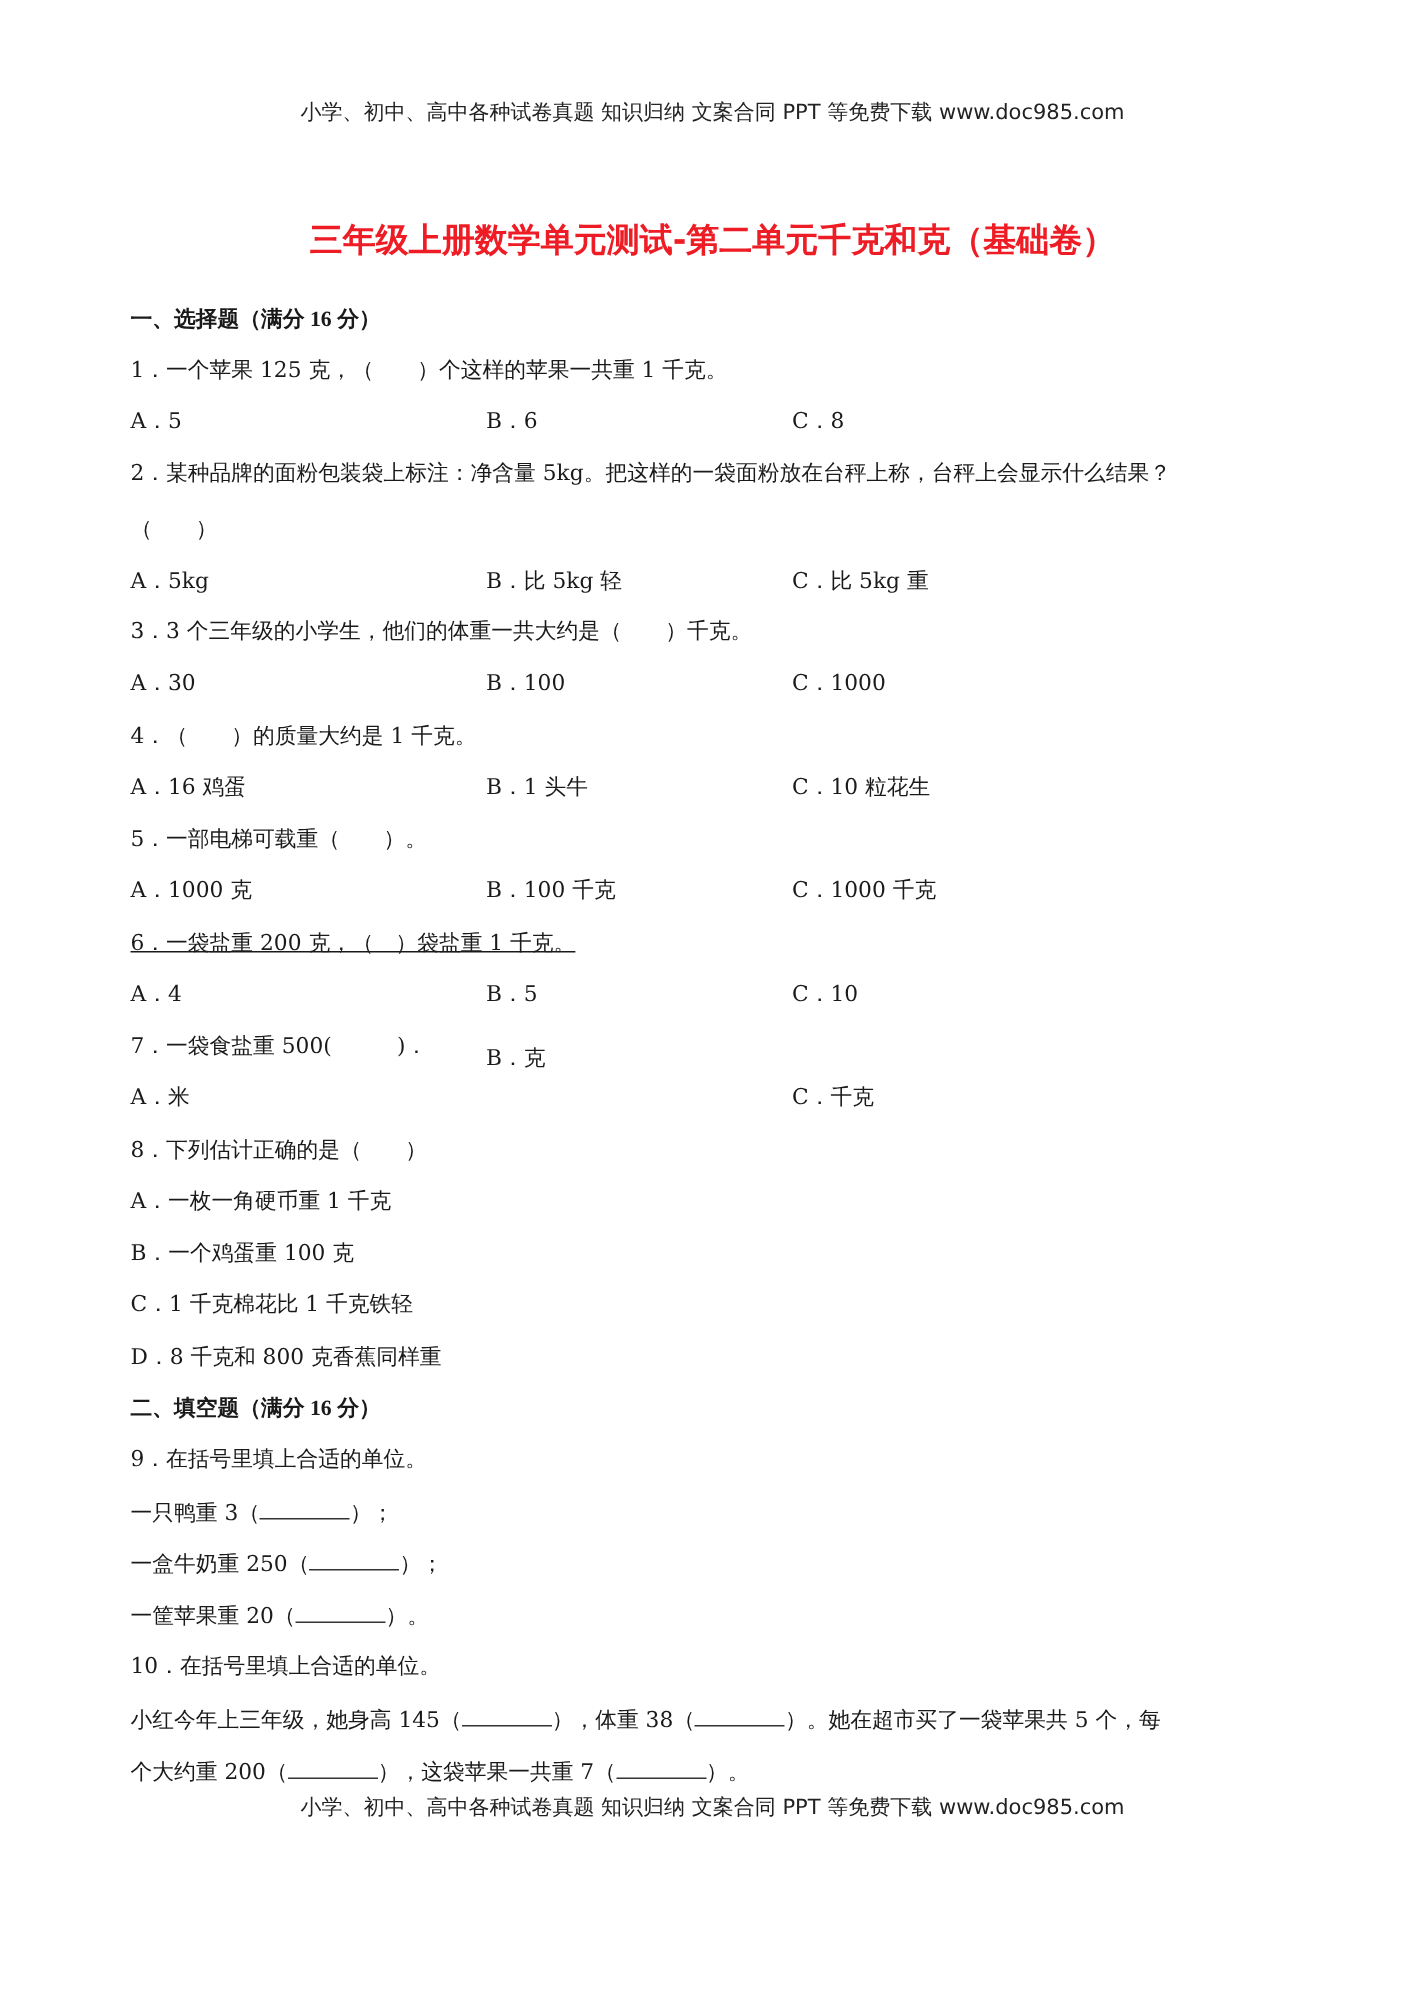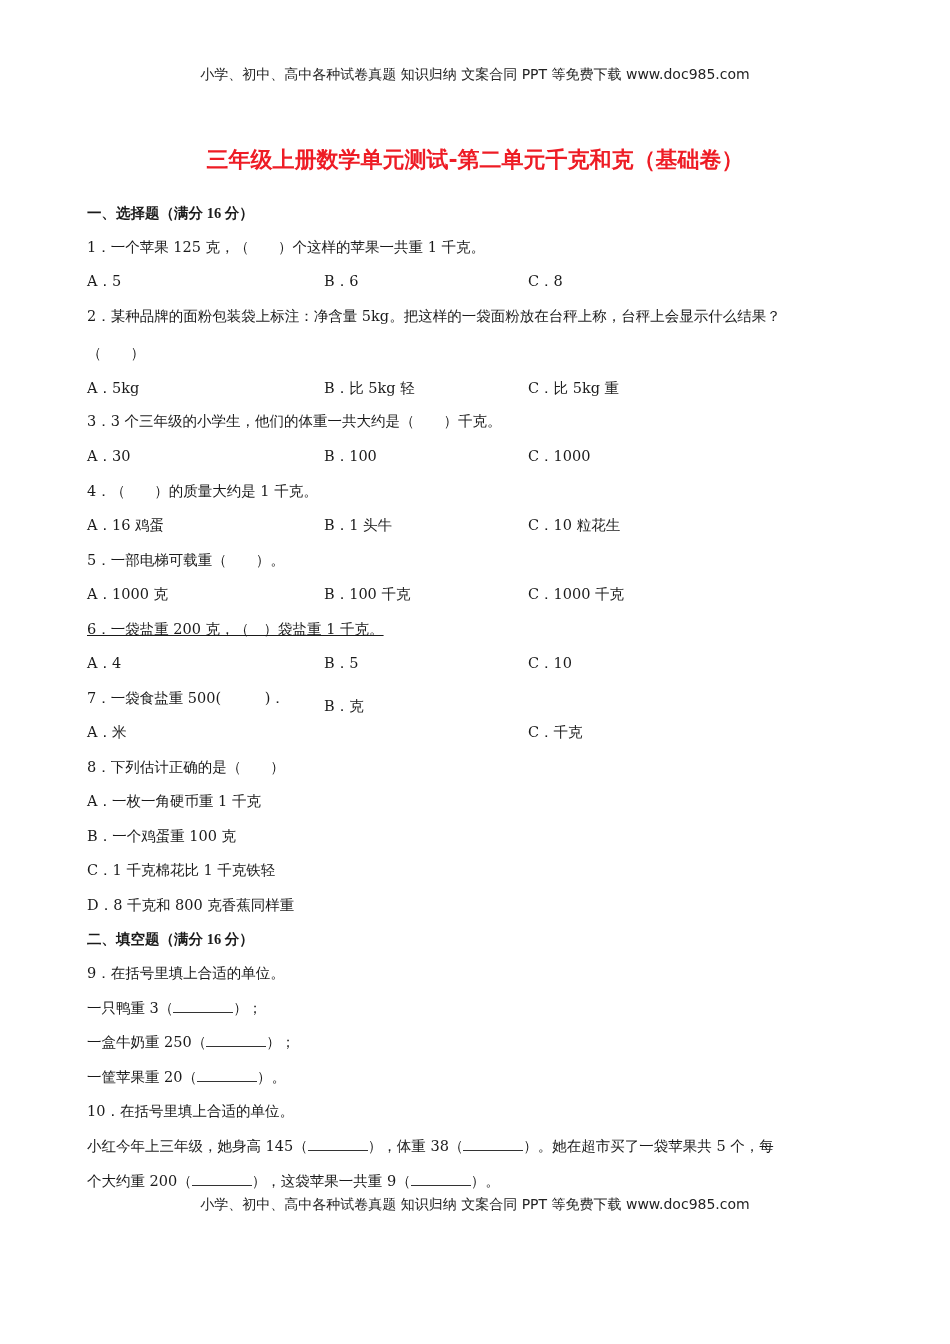--- a/index.html
+++ b/index.html
@@ -136,7 +136,7 @@
   <span>小红今年上三年级，她身高 145（</span><span class="blank"></span><span>），体重 38（</span><span class="blank"></span><span>）。她在超市买了一袋苹果共 5 个，每</span>
 </div>
 <div class="line" style="top:1171px;">
-  <span>个大约重 200（</span><span class="blank"></span><span>），这袋苹果一共重 9（</span><span class="blank"></span><span>）。</span>
+  <span>个大约重 200（</span><span class="blank"></span><span>），这袋苹果一共重 7（</span><span class="blank"></span><span>）。</span>
 </div>
 
 <div class="watermark bottom">小学、初中、高中各种试卷真题 知识归纳 文案合同 PPT 等免费下载   www.doc985.com</div>

